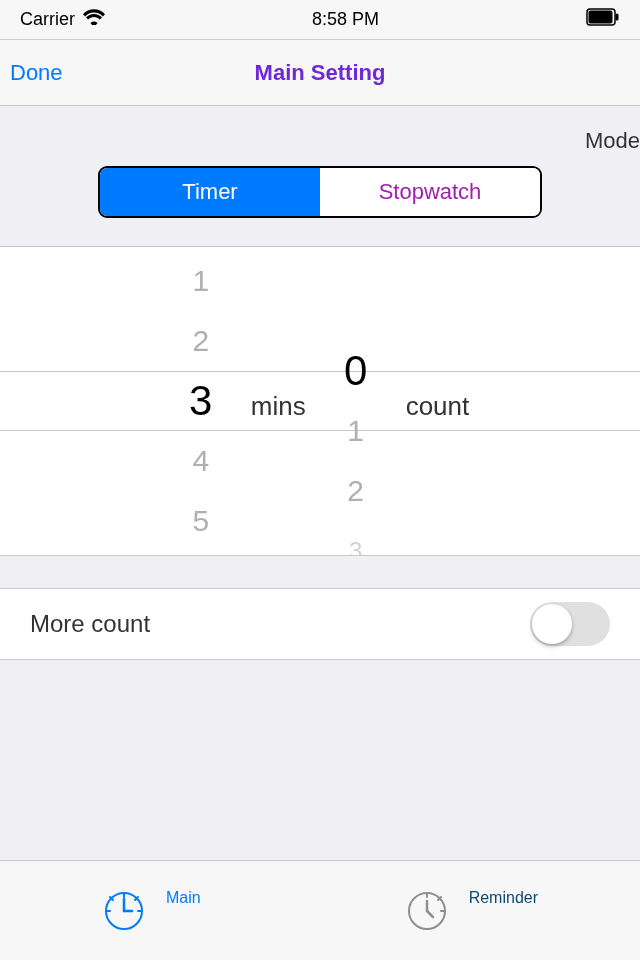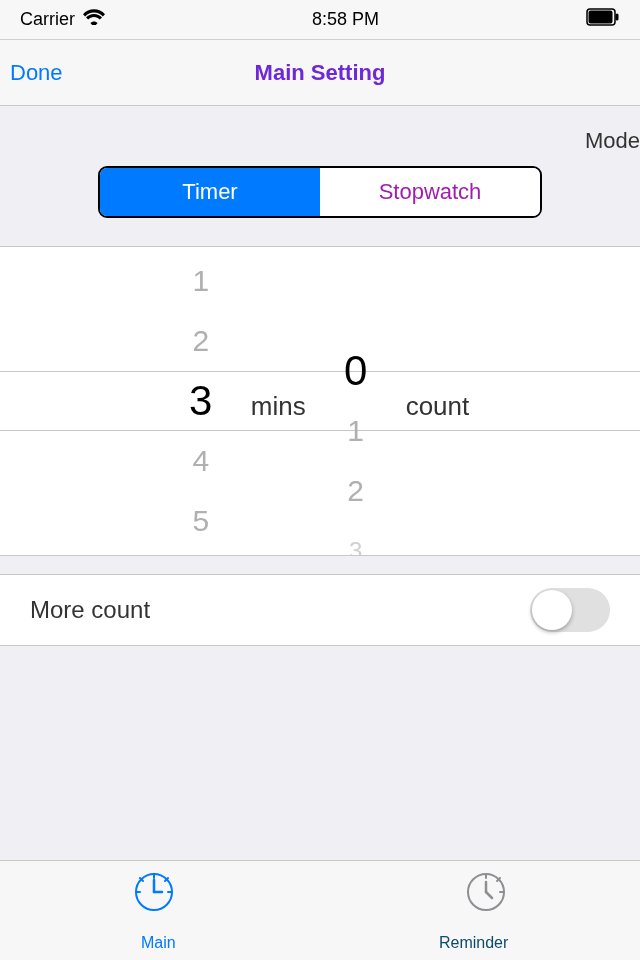--- a/index.html
+++ b/index.html
@@ -191,7 +191,7 @@
       padding: 0 30px;
       border-top: 1px solid #c8c8c8;
       border-bottom: 1px solid #c8c8c8;
-      margin-top: 18px;
+      margin-top: 32px;
     }
     .more-count-label {
       font-size: 24px;

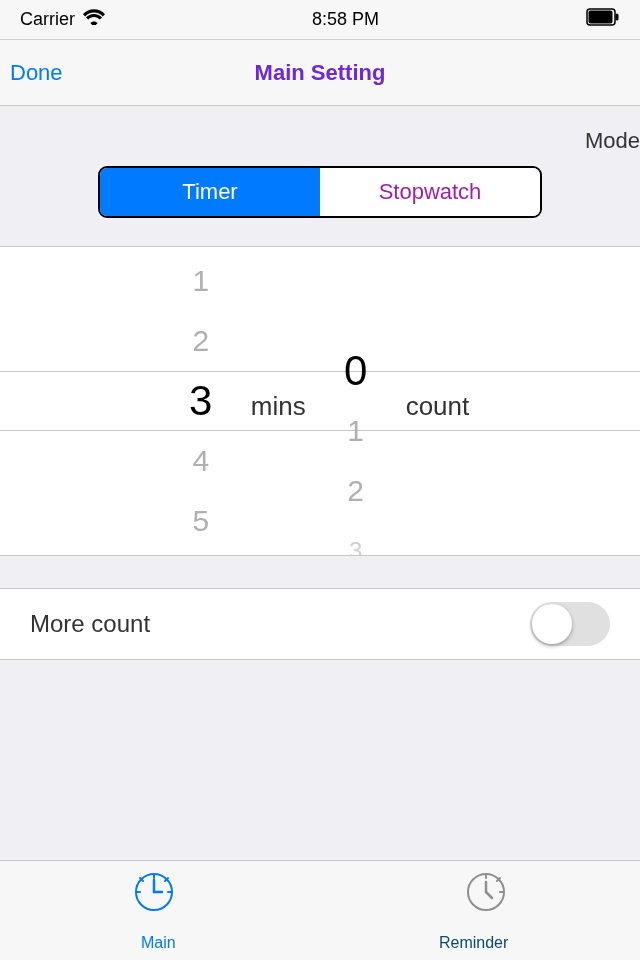--- a/index.html
+++ b/index.html
@@ -233,8 +233,8 @@
     }
     .tab-item {
       display: flex;
-      flex-direction: column;
-      align-items: flex-end;
+      flex-direction: row;
+      align-items: flex-start;
       gap: 20px;
       cursor: pointer;
       padding: 8px 20px;

